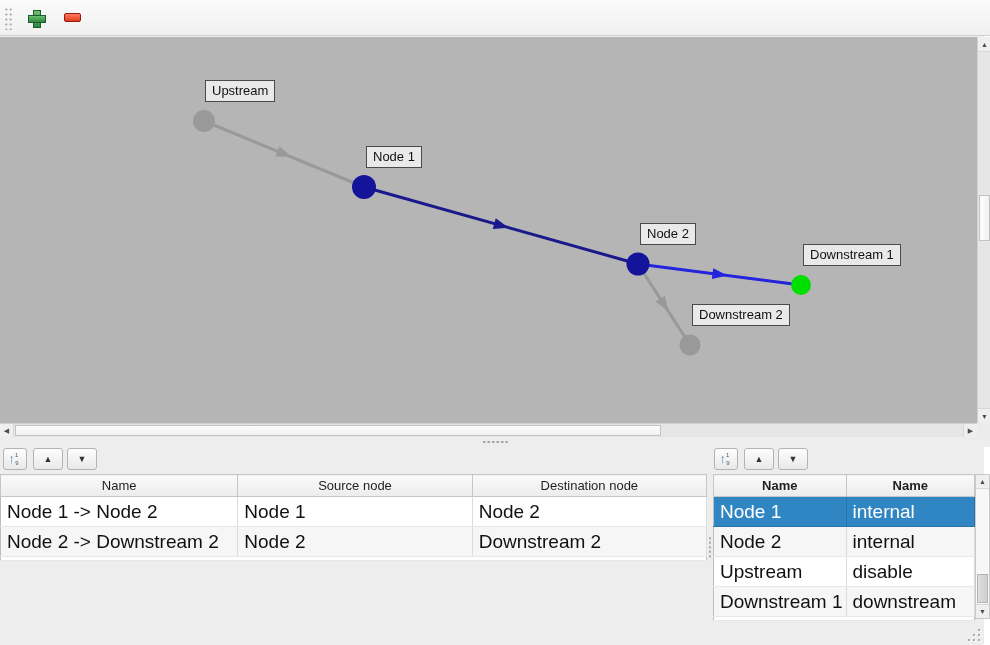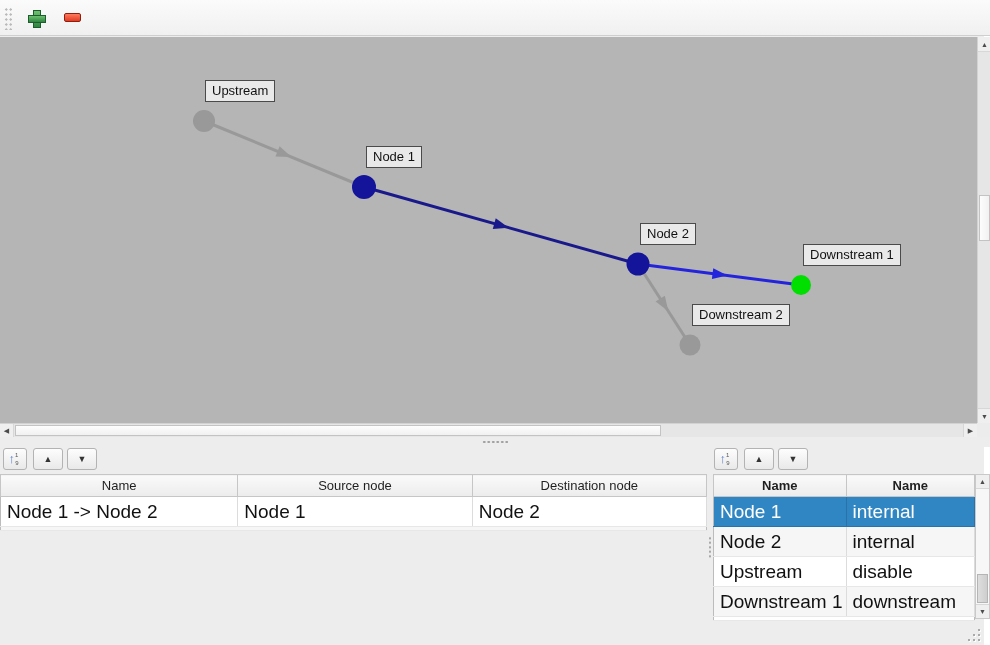--- a/index.html
+++ b/index.html
@@ -215,6 +215,11 @@
           <td>Node 2</td>
         </tr>
         <tr>
+          <td>Node 2 -&gt; Downstream 2</td>
+          <td>Node 2</td>
+          <td>Downstream 2</td>
+        </tr>
+        <tr>
           <td class="filler" colspan="3"></td>
         </tr>
       </tbody>

